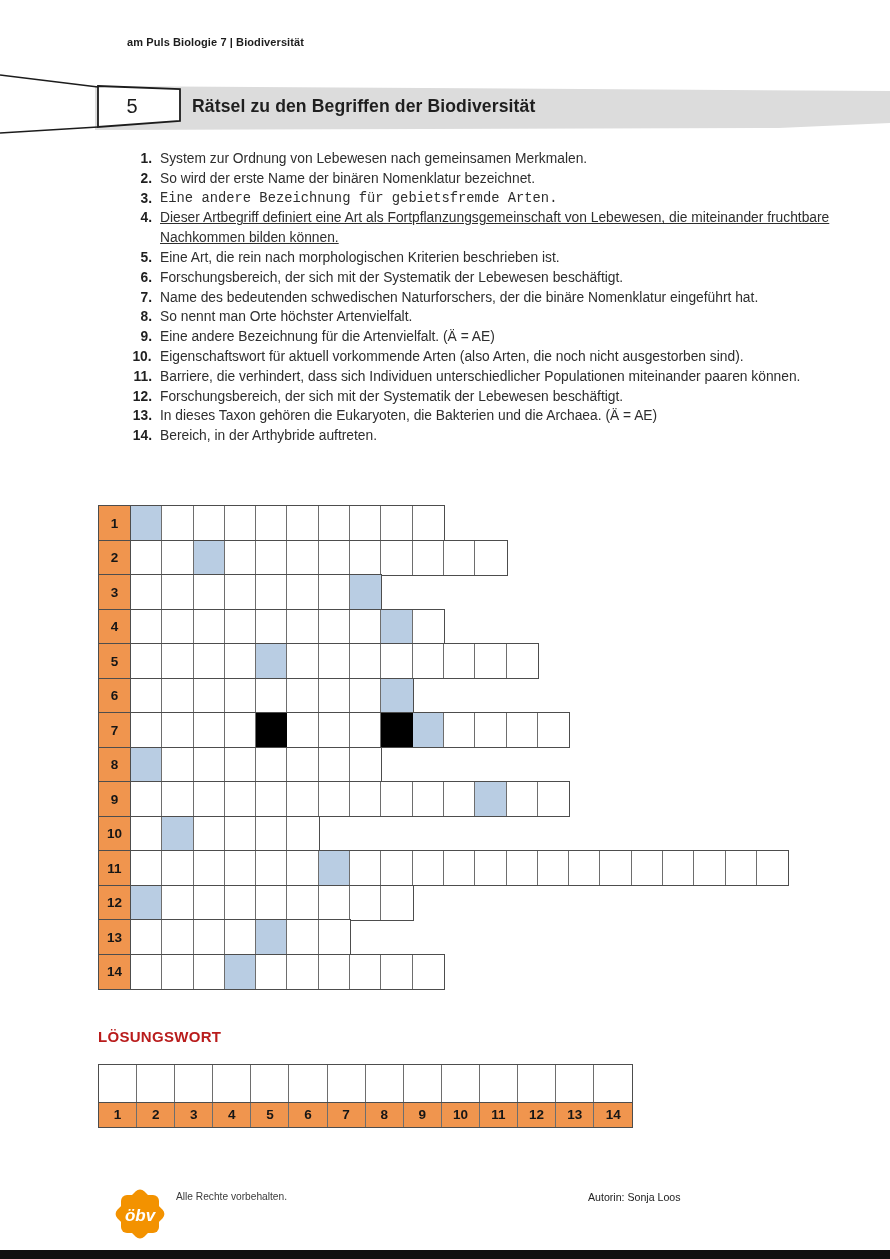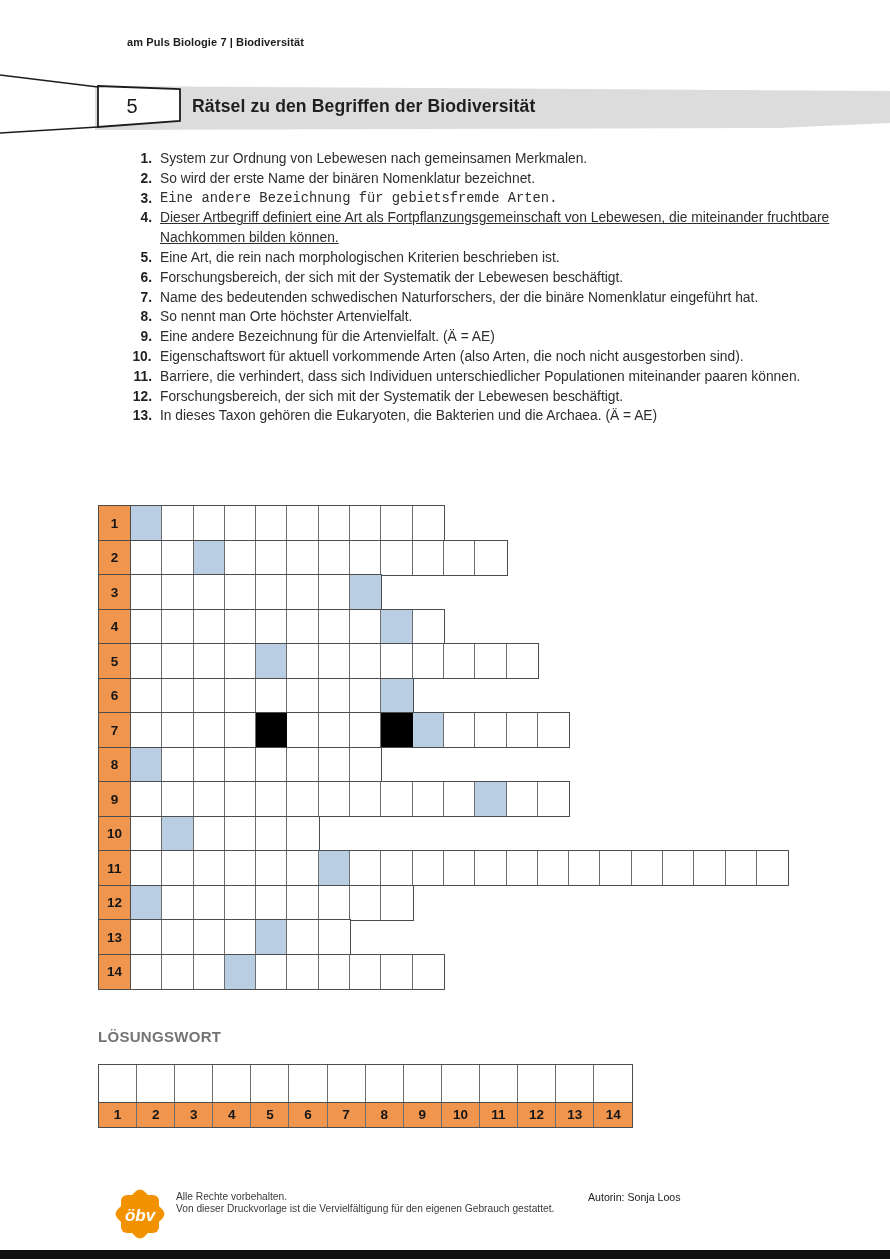--- a/index.html
+++ b/index.html
@@ -118,6 +118,10 @@
       <div class="clue">
         <div class="clue-num" style="display: inline-block;">13.</div>
         <div class="clue-text" style="display: inline-block;">In dieses Taxon gehören die Eukaryoten, die Bakterien und die Archaea. (Ä = AE)</div>
+      </div>
+      <div class="clue">
+        <div class="clue-num" style="display: inline-block;">14.</div>
+        <div class="clue-text" style="display: inline-block;">Bereich, in der Arthybride auftreten.</div>
       </div>
     </div>
 

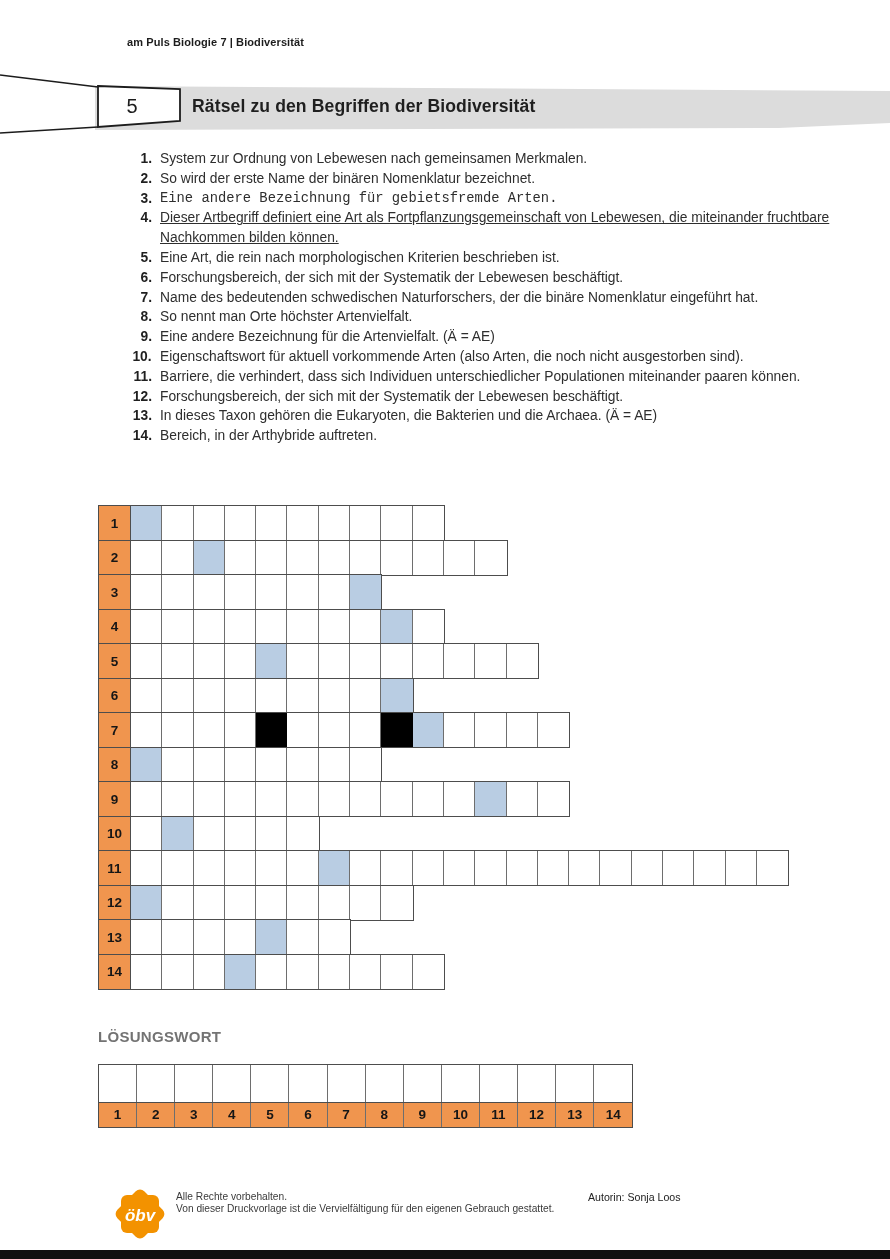--- a/index.html
+++ b/index.html
@@ -33,7 +33,7 @@
   .letter-cell.black{background:#000000;border-right-color:#000;}
 
   
-  .solution-heading{position:absolute;left:98px;top:1028px;font-size:15px;font-weight:bold;color:#737373;letter-spacing:.3px;}
+  .solution-heading{position:absolute;left:98px;top:1028px;font-size:15px;font-weight:bold;color:#b91c1c;letter-spacing:.3px;}
   .sol-row{position:absolute;left:98px;display:inline-flex;border:1.5px solid #4d4d4d;box-sizing:border-box;}
   .sol-letters{top:1064px;height:39.5px;background:#fff;}
   .sol-numbers{top:1102px;height:25.5px;background:var(--orange);}

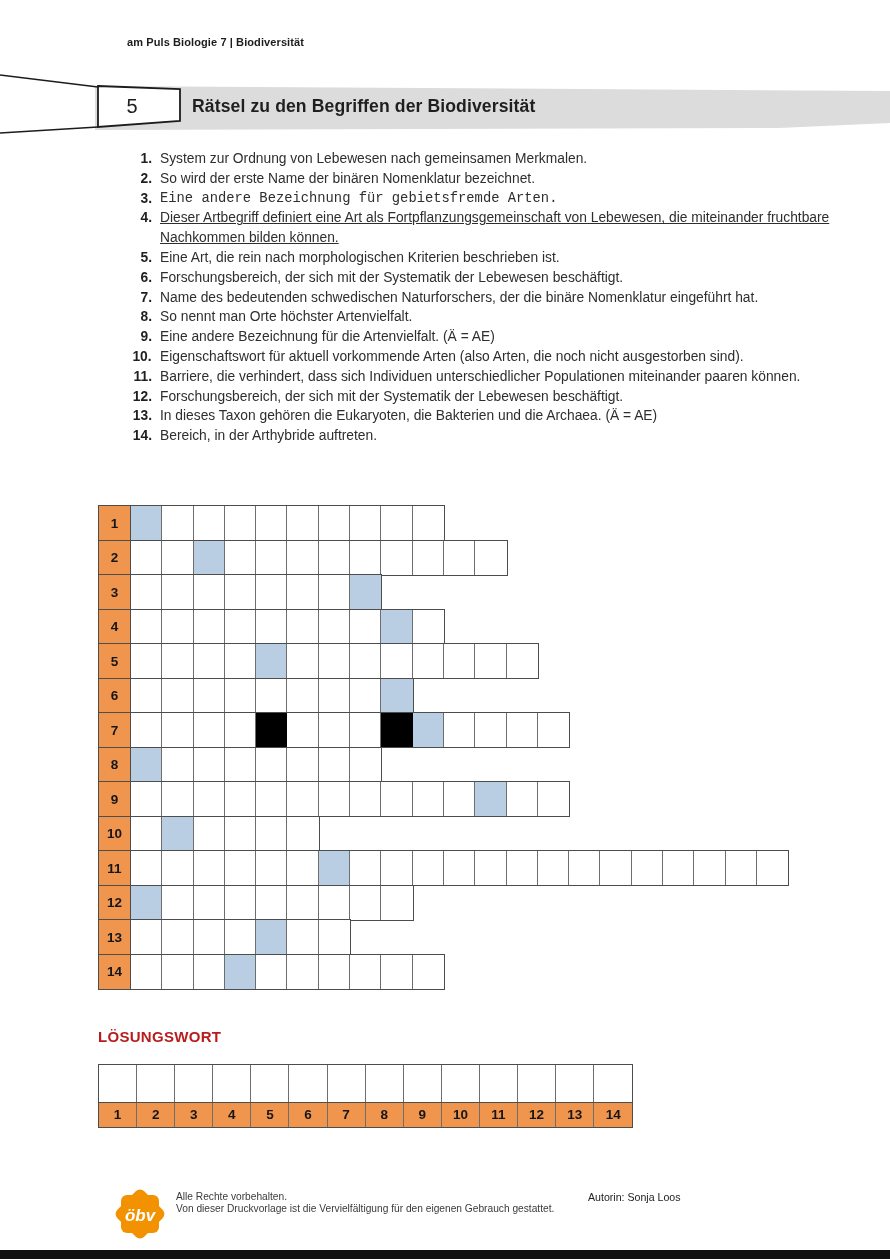--- a/index.html
+++ b/index.html
@@ -365,7 +365,6 @@
 
   <div class="copyright">
     <div>Alle Rechte vorbehalten.</div>
-    <div>Von dieser Druckvorlage ist die Vervielfältigung für den eigenen Gebrauch gestattet.</div>
   </div>
 
   <div class="author">Autorin: Sonja Loos</div>

